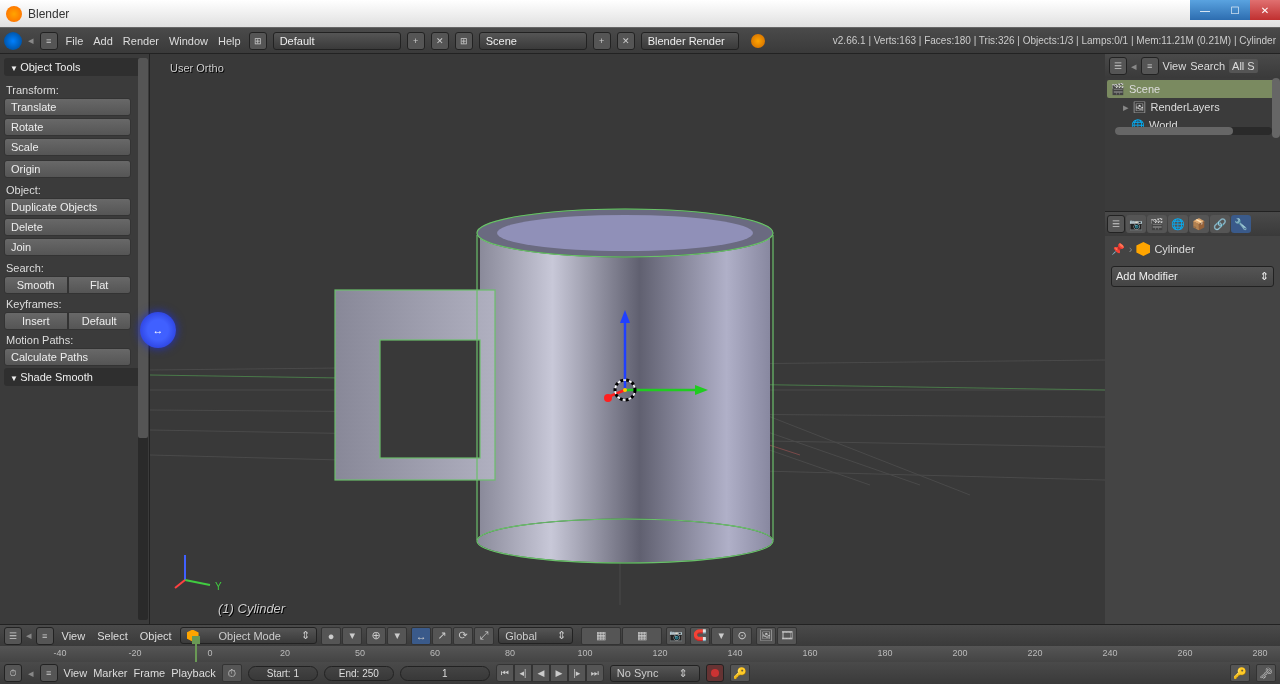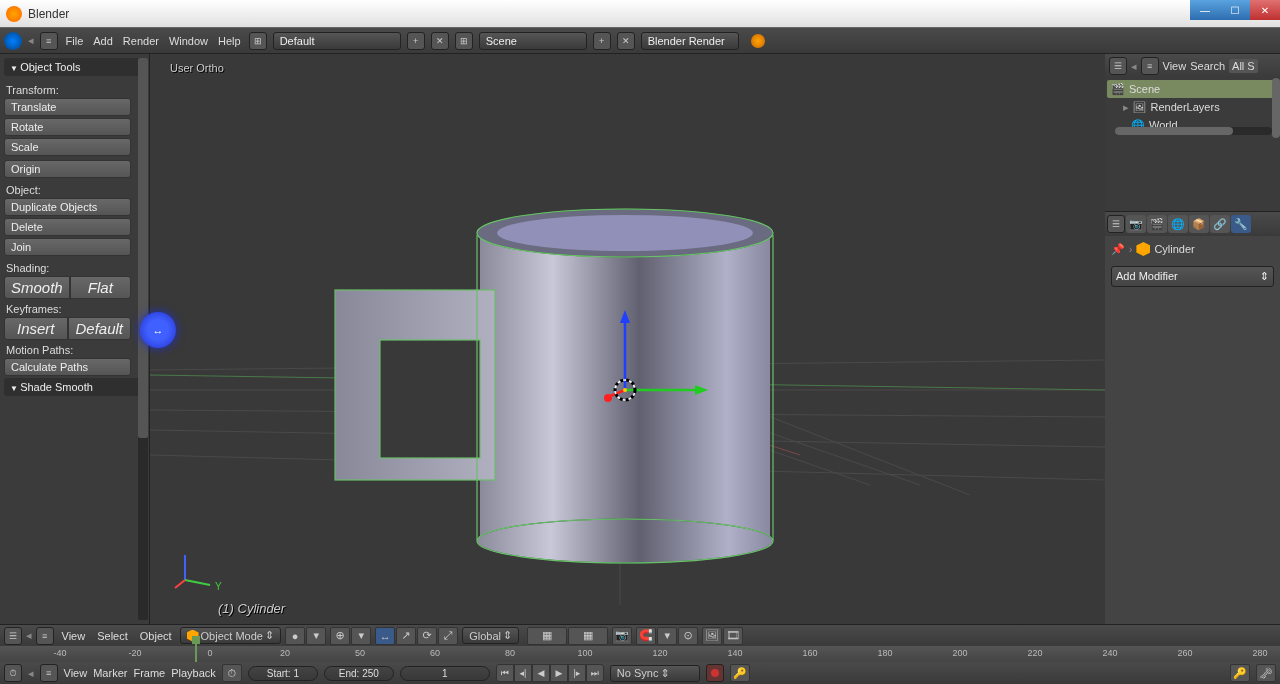--- a/index.html
+++ b/index.html
@@ -121,6 +121,7 @@
   <div class="icon-btn">✕</div>
   <div class="dd" style="width:98px">Blender Render</div>
   <div style="width:14px;height:14px;border-radius:50%;background:radial-gradient(#ffa500,#cc6600);margin-left:6px"></div>
+  <div class="stats">v2.66.1 | Verts:163 | Faces:180 | Tris:326 | Objects:1/3 | Lamps:0/1 | Mem:11.21M (0.21M) | Cylinder</div>
 </div>
 
 <div class="main">

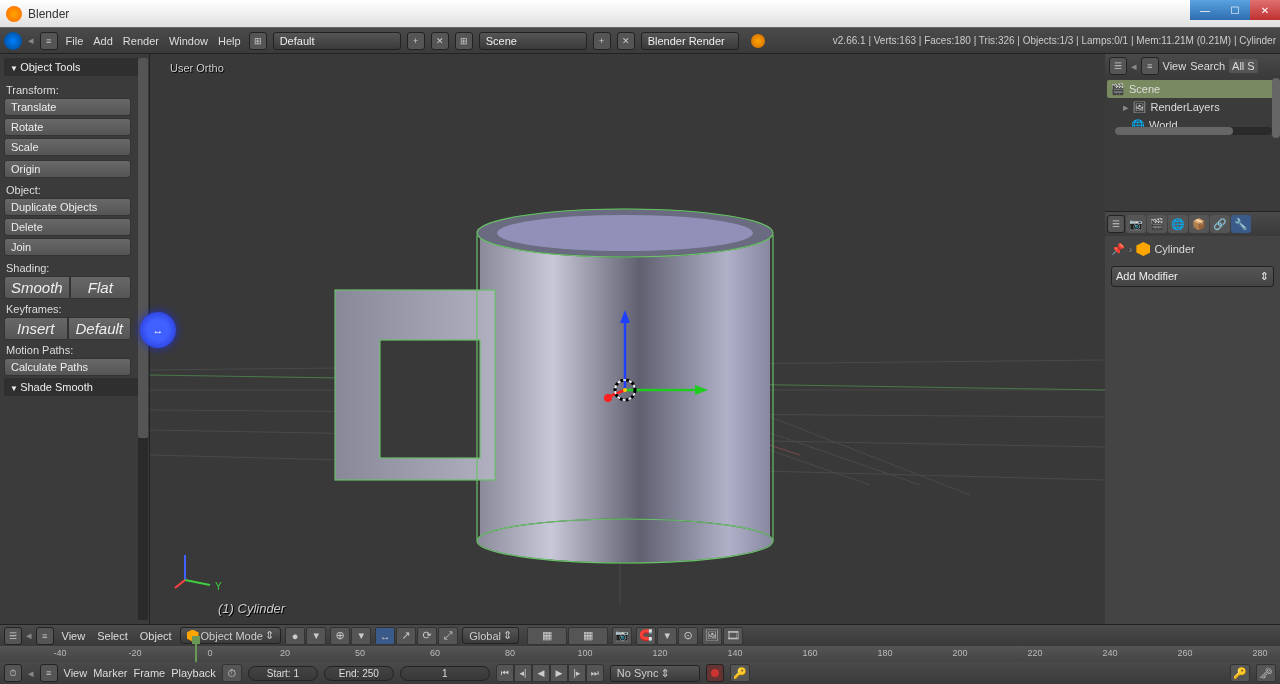--- a/index.html
+++ b/index.html
@@ -137,7 +137,7 @@
     <div class="ts-btn">Duplicate Objects</div>
     <div class="ts-btn">Delete</div>
     <div class="ts-btn">Join</div>
-    <div class="ts-label">Shading:</div>
+    <div class="ts-label">Search:</div>
     <div class="ts-btn-row">
       <div class="ts-btn-h">Smooth</div>
       <div class="ts-btn-h">Flat</div>

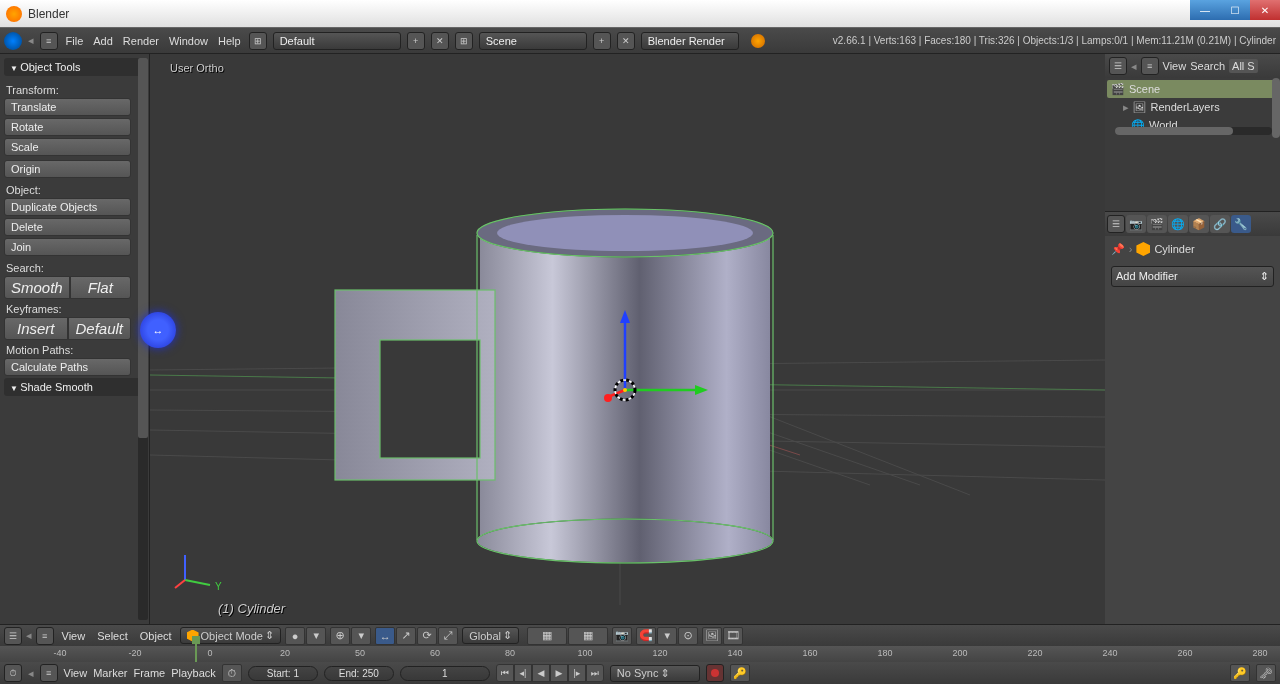--- a/index.html
+++ b/index.html
@@ -34,7 +34,7 @@
 .ts-label { color: #ddd; padding: 4px 2px 2px; }
 .ts-btn { display:block; width: calc(100% - 14px); background: linear-gradient(#686868,#555); border:1px solid #333; border-radius:3px; padding:2px 6px; color:#eee; margin-bottom:2px; font-size:11px; text-align:left; }
 .ts-btn-row { display:flex; gap:0; width: calc(100% - 14px);}
-.ts-btn-row .ts-btn-h { flex:1; background: linear-gradient(#686868,#555); border:1px solid #333; padding:2px 6px; color:#eee; font-size:15px; text-align:center;font-style:italic;}
+.ts-btn-row .ts-btn-h { flex:1; background: linear-gradient(#686868,#555); border:1px solid #333; padding:2px 6px; color:#eee; font-size:11px; text-align:center;}
 .ts-btn-row .ts-btn-h:first-child { border-radius:3px 0 0 3px; }
 .ts-btn-row .ts-btn-h:last-child { border-radius:0 3px 3px 0; }
 

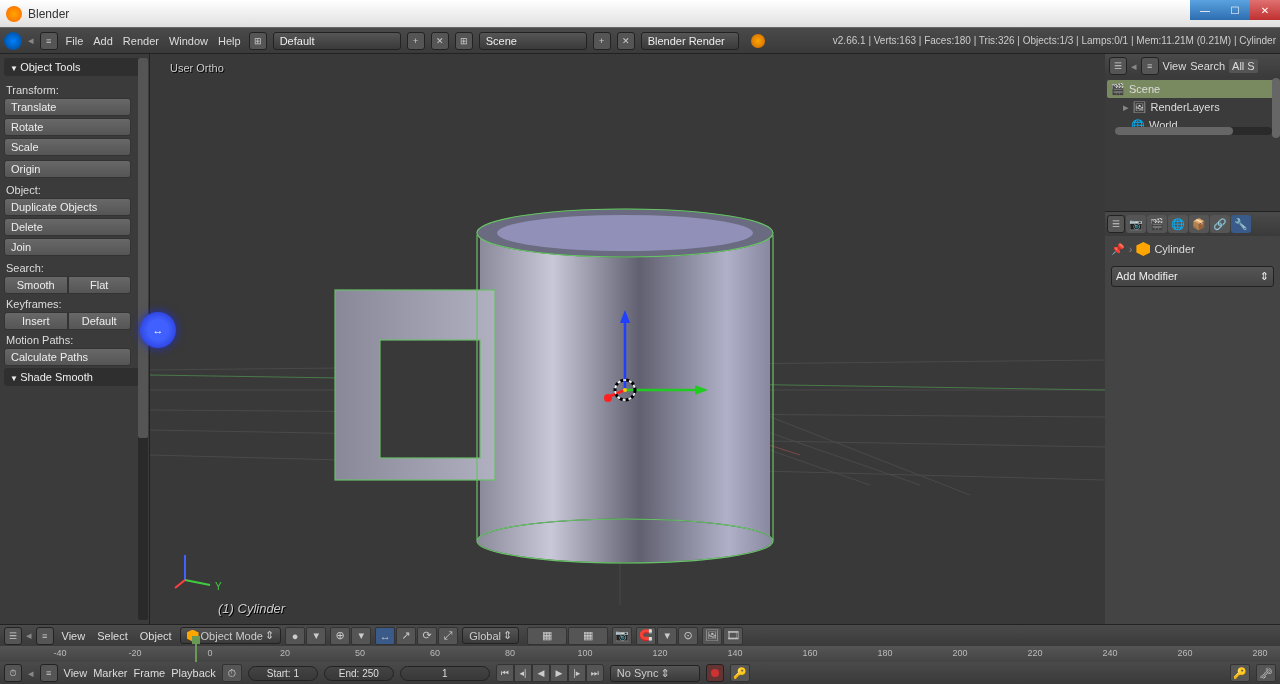--- a/index.html
+++ b/index.html
@@ -68,7 +68,7 @@
 
 .vp-footer { height: 22px; background: linear-gradient(#4a4a4a,#3a3a3a); display:flex; align-items:center; gap:4px; padding:0 4px; border-top:1px solid #222;}
 .vp-footer .mitem { color:#ddd; padding:0 4px;}
-.mode-dd { background:linear-gradient(#555,#3a3a3a); border:1px solid #222; border-radius:3px; padding:1px 6px; display:flex; align-items:center; gap:2px;}
+.mode-dd { background:linear-gradient(#555,#3a3a3a); border:1px solid #222; border-radius:3px; padding:1px 6px; display:flex; align-items:center; gap:20px;}
 .mode-dd .obj-icon { width:12px; height:12px; background:#ffa500; clip-path: polygon(50% 0%, 100% 25%, 100% 75%, 50% 100%, 0% 75%, 0% 25%);}
 .sm-icons { display:flex; gap:1px; }
 .sm-icon { width:20px; height:18px; background:#555; border:1px solid #333; border-radius:2px; display:flex; align-items:center; justify-content:center; }

